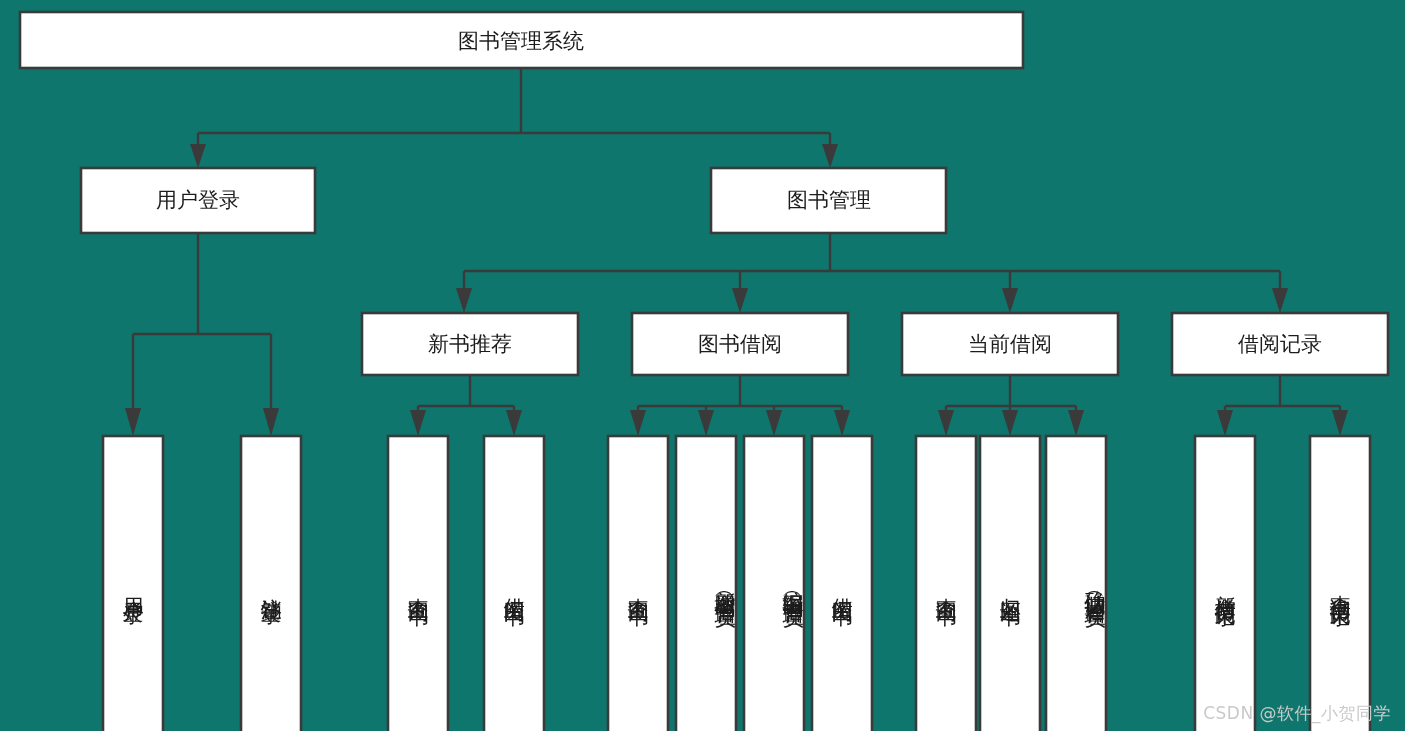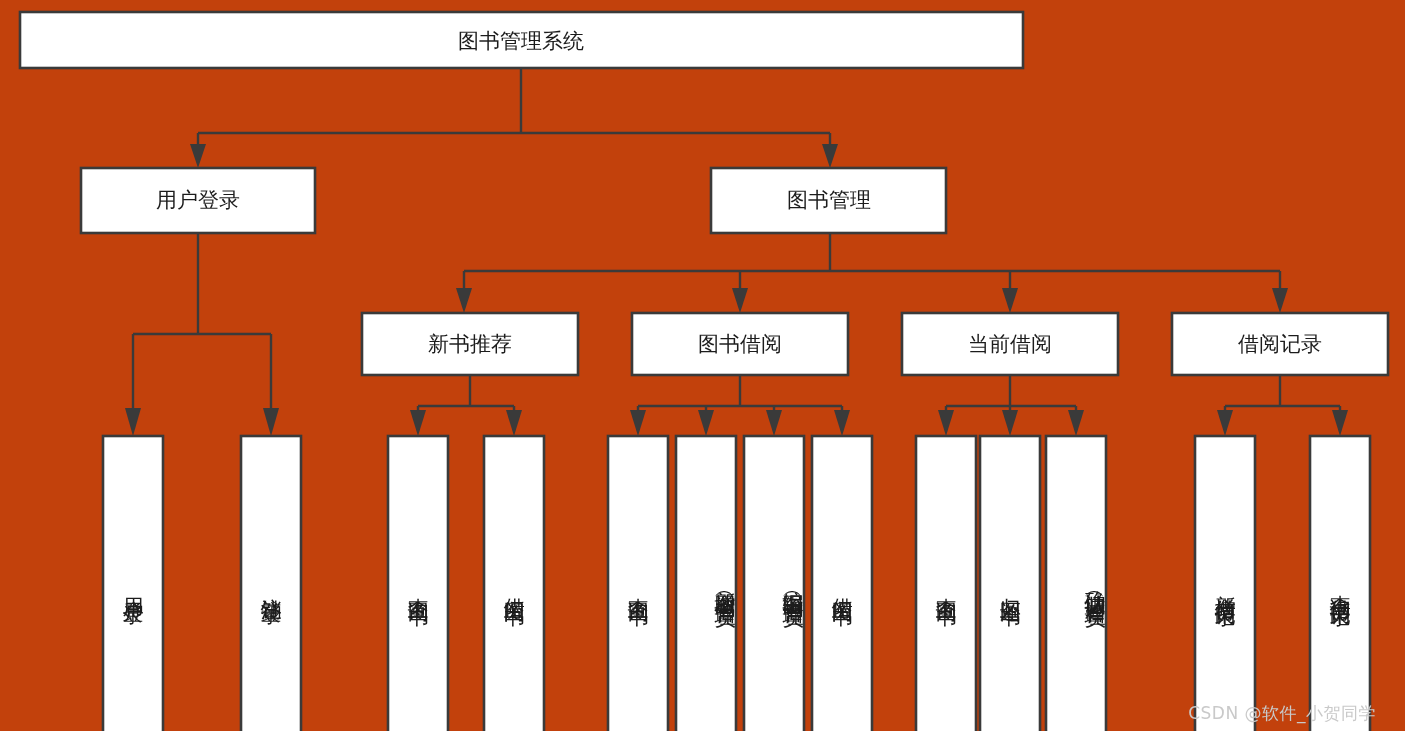--- a/index.html
+++ b/index.html
@@ -14,7 +14,7 @@
     position: relative;
     width: 1405px;
     height: 731px;
-    background: #c2410c;
+    background: #0f766e;
     overflow: hidden;
   }
   svg.flow {

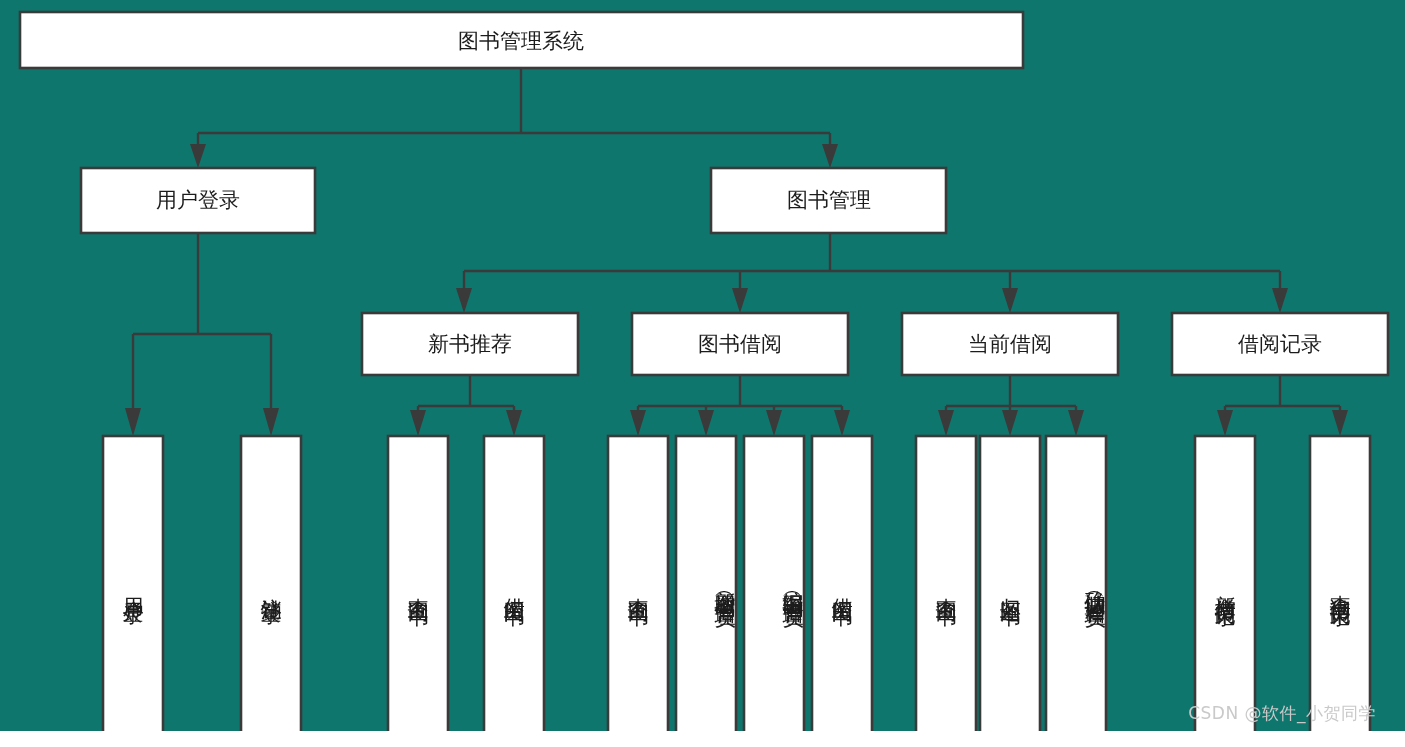--- a/index.html
+++ b/index.html
@@ -65,7 +65,7 @@
   }
   .watermark {
     position: absolute;
-    right: 29px;
+    right: 14px;
     bottom: 6px;
     font-family: "DejaVu Sans", "Liberation Sans", sans-serif;
     font-size: 17px;

